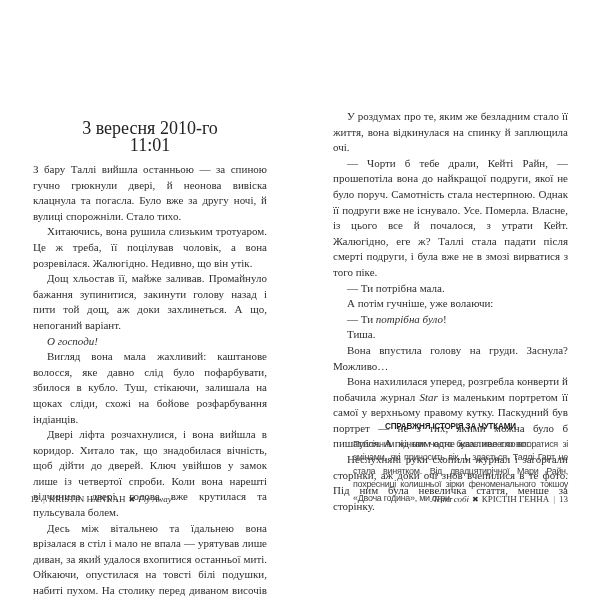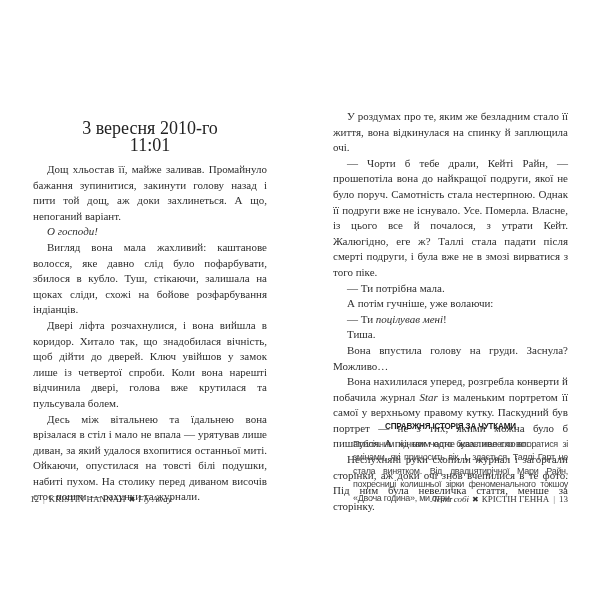--- a/index.html
+++ b/index.html
@@ -58,6 +58,7 @@
     <div>11:01</div>
   </div>
   <div class="body-text" style="top:162px">
+    <p class="noindent">З бару Таллі вийшла останньою — за спиною гучно грюкнули двері, й неонова вивіска клацнула та погасла. Було вже за другу ночі, й вулиці спорожніли. Стало тихо.</p>
     <p>Дощ хльостав її, майже заливав. Промайнуло бажання зупинитися, закинути голову назад і пити той дощ, аж доки захлинеться. А що, непоганий варіант.</p>
     <p class="italic">О господи!</p>
     <p>Вигляд вона мала жахливий: каштанове волосся, яке давно слід було пофарбувати, збилося в кубло. Туш, стікаючи, залишала на щоках сліди, схожі на бойове розфарбування індіанців.</p>

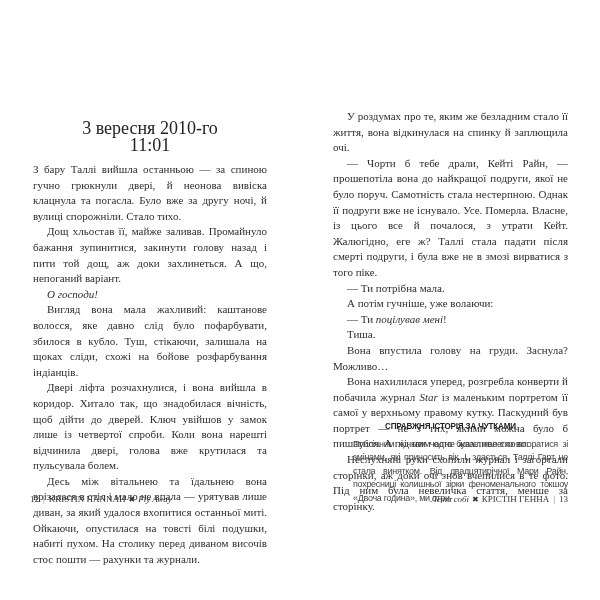--- a/index.html
+++ b/index.html
@@ -59,6 +59,7 @@
   </div>
   <div class="body-text" style="top:162px">
     <p class="noindent">З бару Таллі вийшла останньою — за спиною гучно грюкнули двері, й неонова вивіска клацнула та погасла. Було вже за другу ночі, й вулиці спорожніли. Стало тихо.</p>
+    <p>Хитаючись, вона рушила слизьким тротуаром. Це ж треба, її поцілував чоловік, а вона розревілася. Жалюгідно. Недивно, що він утік.</p>
     <p>Дощ хльостав її, майже заливав. Промайнуло бажання зупинитися, закинути голову назад і пити той дощ, аж доки захлинеться. А що, непоганий варіант.</p>
     <p class="italic">О господи!</p>
     <p>Вигляд вона мала жахливий: каштанове волосся, яке давно слід було пофарбувати, збилося в кубло. Туш, стікаючи, залишала на щоках сліди, схожі на бойове розфарбування індіанців.</p>

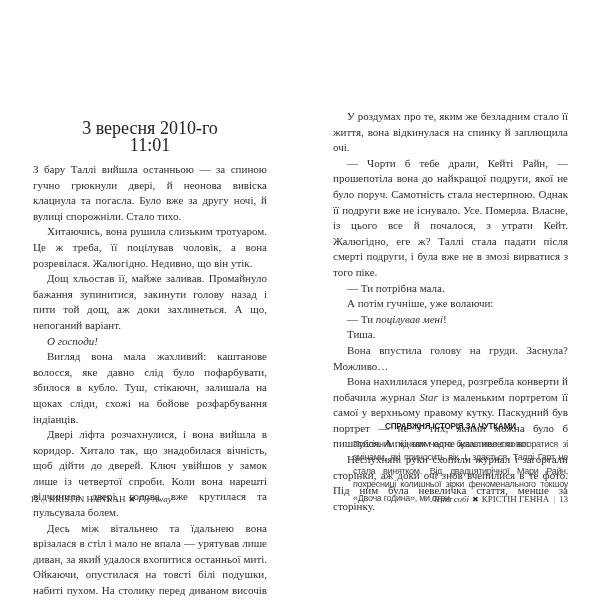--- a/index.html
+++ b/index.html
@@ -77,7 +77,7 @@
     <p>— Чорти б тебе драли, Кейті Райн, — прошепотіла вона до найкращої подруги, якої не було поруч. Самотність стала нестерпною. Однак її подруги вже не існувало. Усе. Померла. Власне, із цього все й почалося, з утрати Кейт. Жалюгідно, еге ж? Таллі стала падати після смерті подруги, і була вже не в змозі вирватися з того піке.</p>
     <p>— Ти потрібна мала.</p>
     <p>А потім гучніше, уже волаючи:</p>
-    <p><span>— Ти </span><span class="italic">поцілував мені</span><span>!</span></p>
+    <p><span>— Ти </span><span class="italic">потрібна було</span><span>!</span></p>
     <p>Тиша.</p>
     <p>Вона впустила голову на груди. Заснула? Можливо…</p>
     <p><span>Вона нахилилася уперед, розгребла конверти й побачила журнал </span><span class="italic">Star</span><span> із маленьким портретом її самої у верхньому правому кутку. Паскудний був портрет — не з тих, якими можна було б пишатися. А під ним одне жахливе слово:</span></p>

